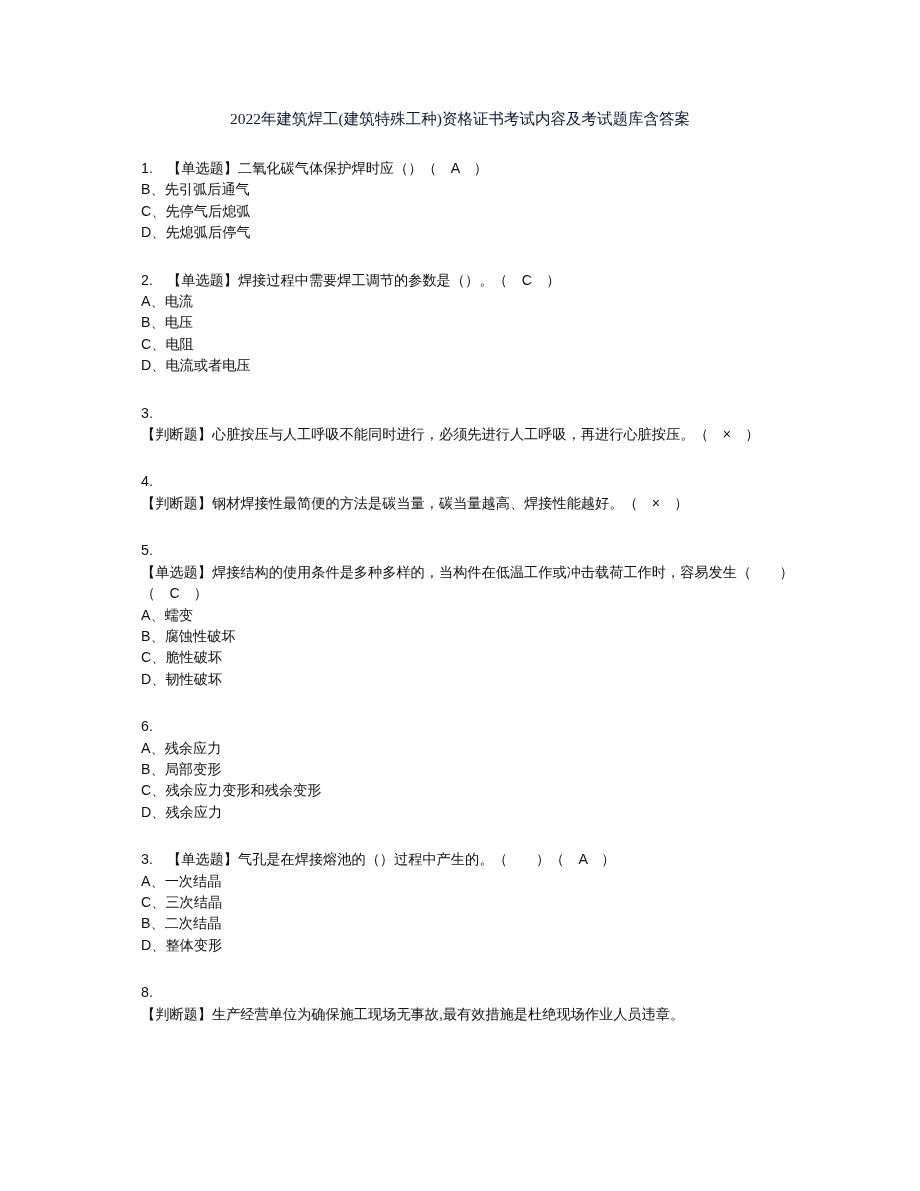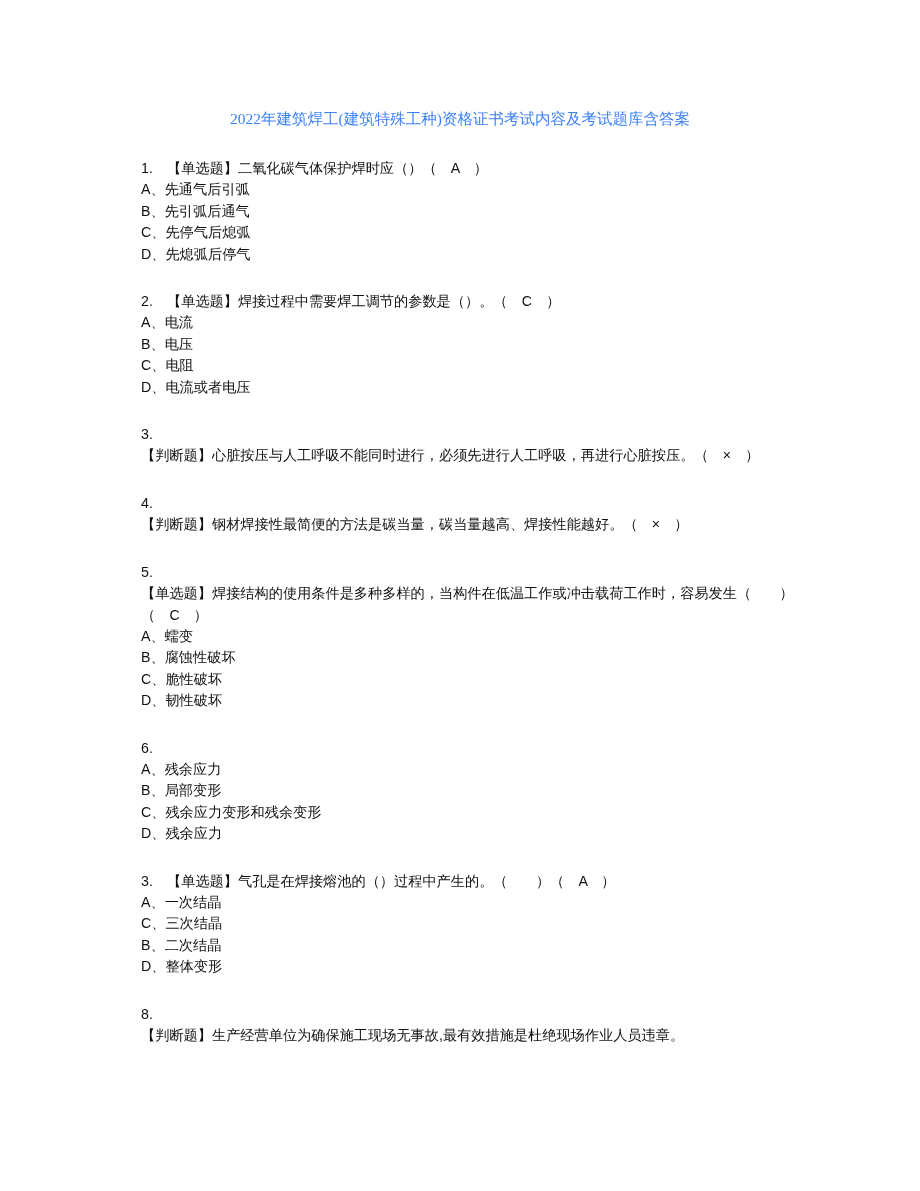--- a/index.html
+++ b/index.html
@@ -34,7 +34,7 @@
     line-height: 22px;
     letter-spacing: 0px;
     white-space: nowrap;
-    color: #3b82f6;
+    color: #0f172a;
   }
   .body-block {
     position: absolute;

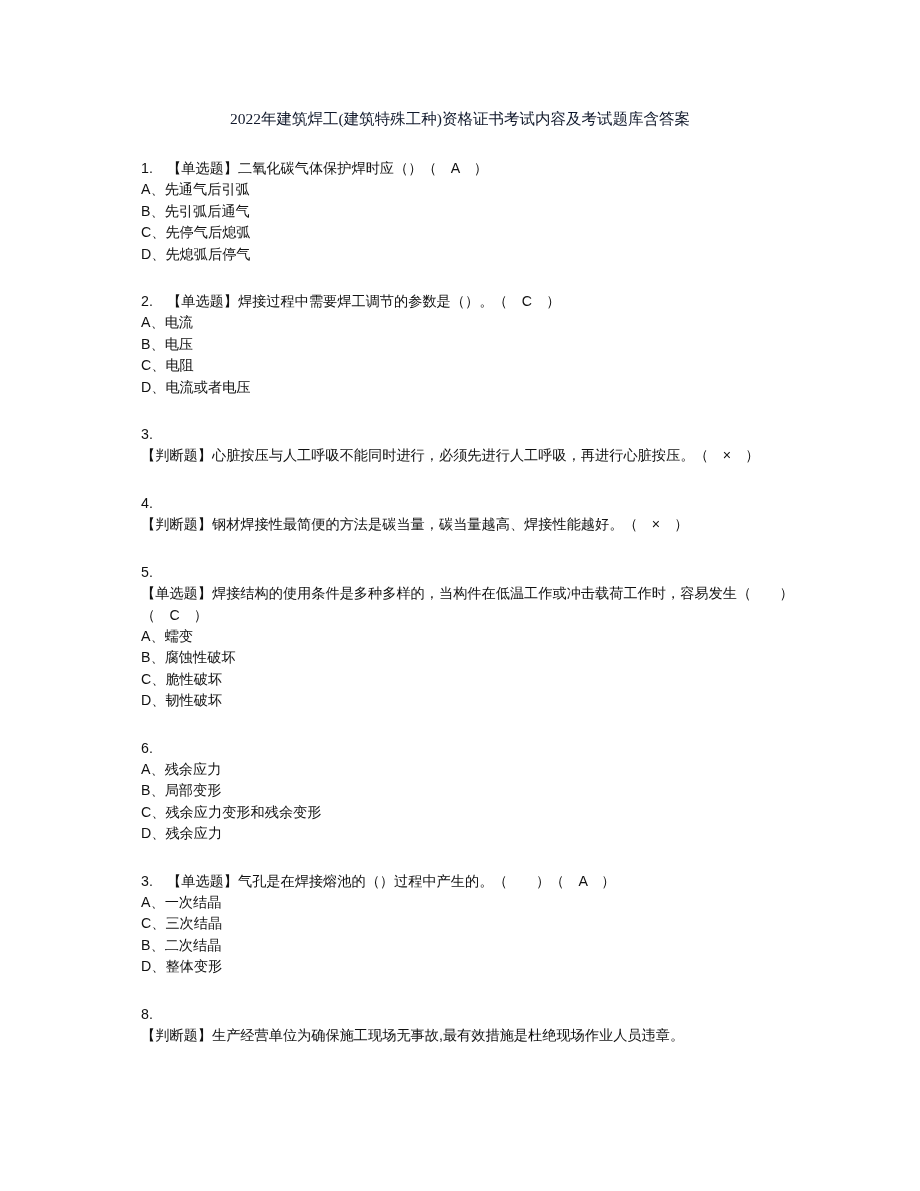--- a/index.html
+++ b/index.html
@@ -80,7 +80,6 @@
   <div class="body-block">
       <div class="q-block">
         <div class="q-stem inline-num">1.　【单选题】二氧化碳气体保护焊时应（）（　A　）</div>
-        <div class="q-opt">A、先通气后引弧</div>
         <div class="q-opt">B、先引弧后通气</div>
         <div class="q-opt">C、先停气后熄弧</div>
         <div class="q-opt">D、先熄弧后停气</div>

